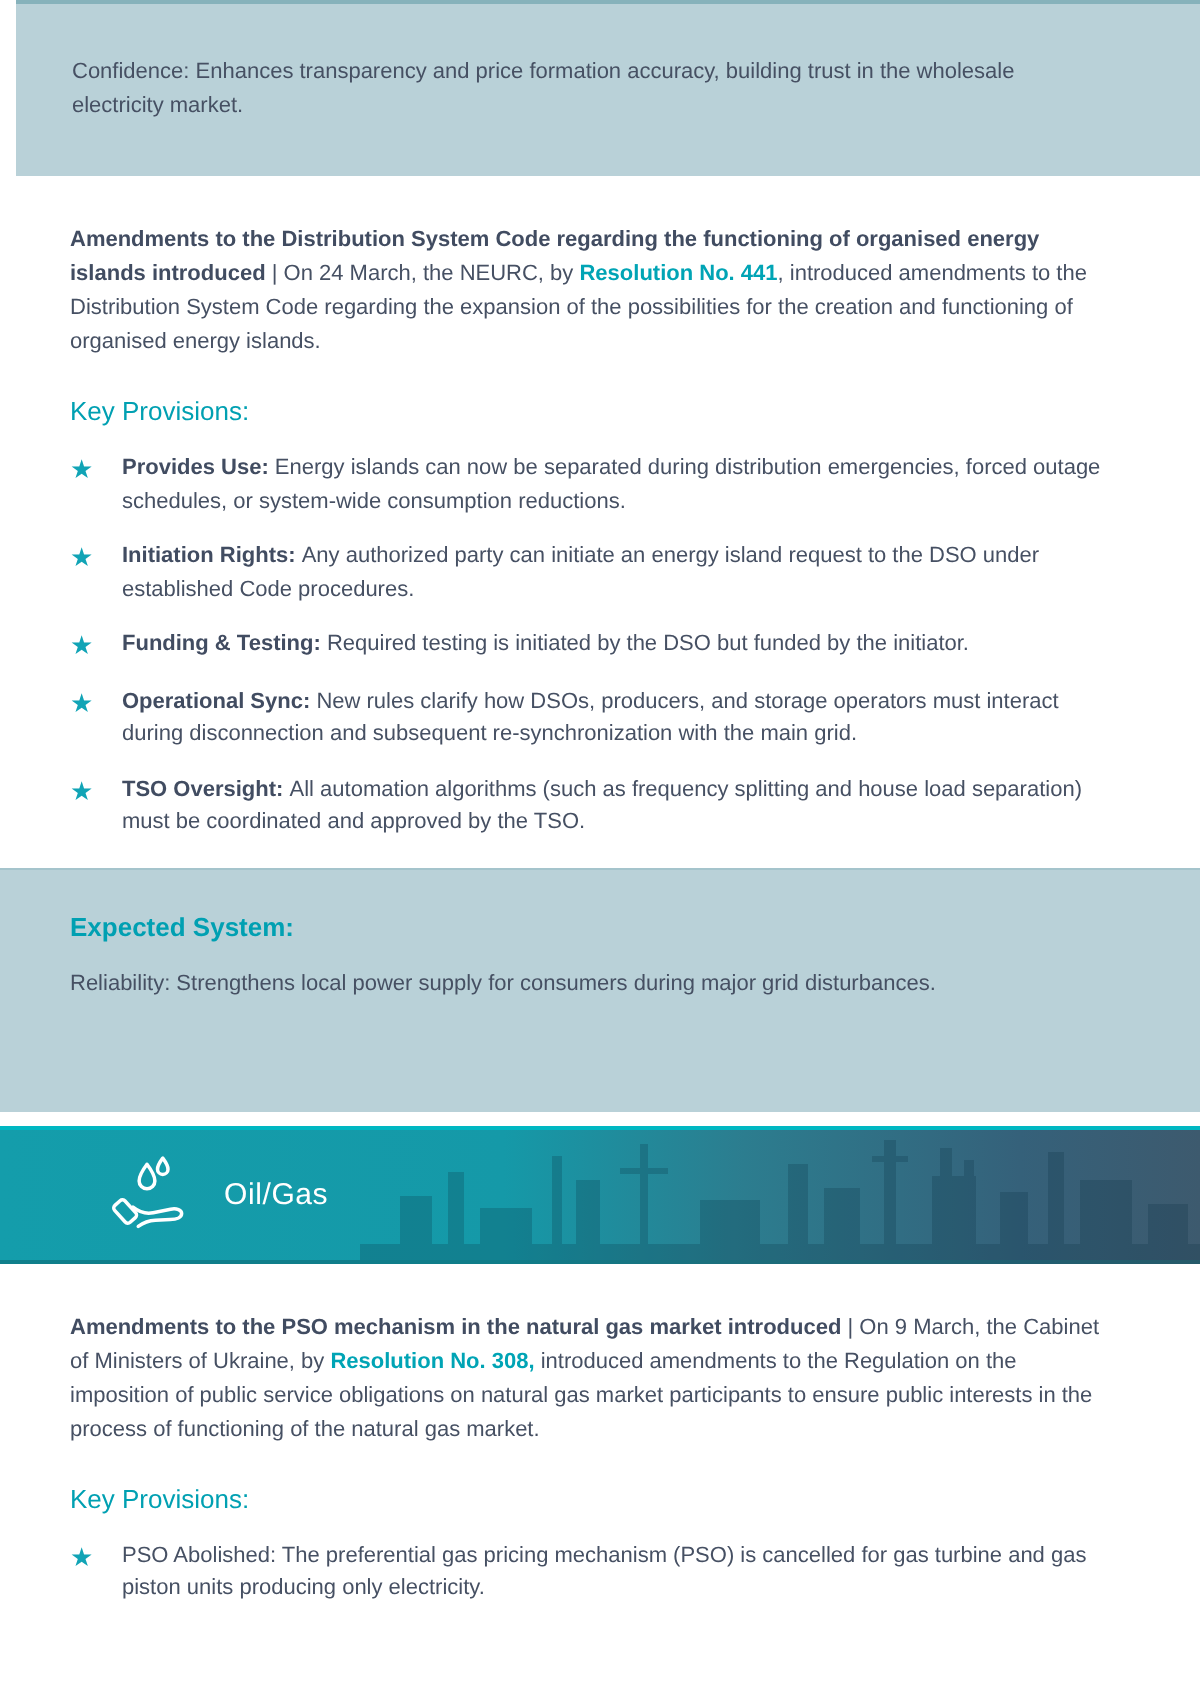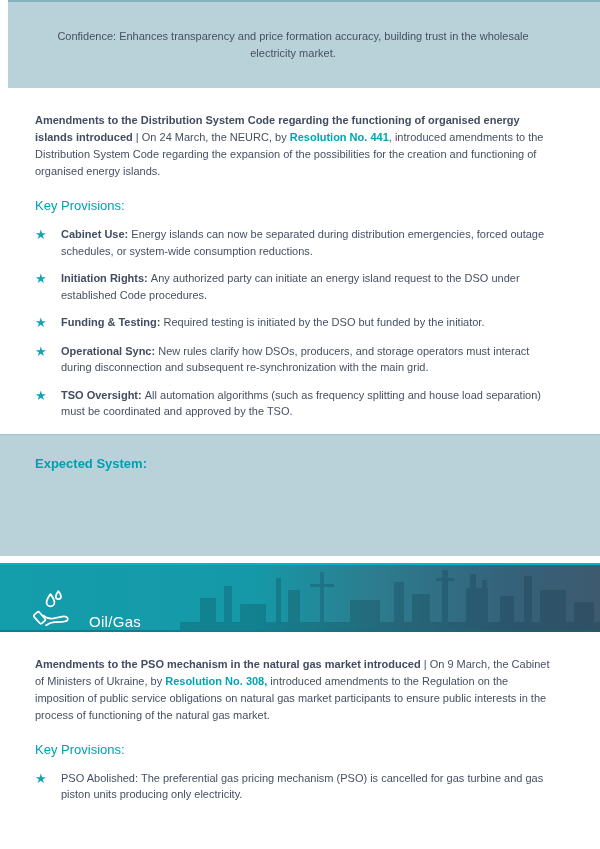--- a/index.html
+++ b/index.html
@@ -19,7 +19,6 @@
     height: 88px;
     border-top: 2px solid #86b2bb;
     padding: 26px 50px 0 28px;
-    text-align: center;
   }
   .band-top p {
     font-size: 11px;

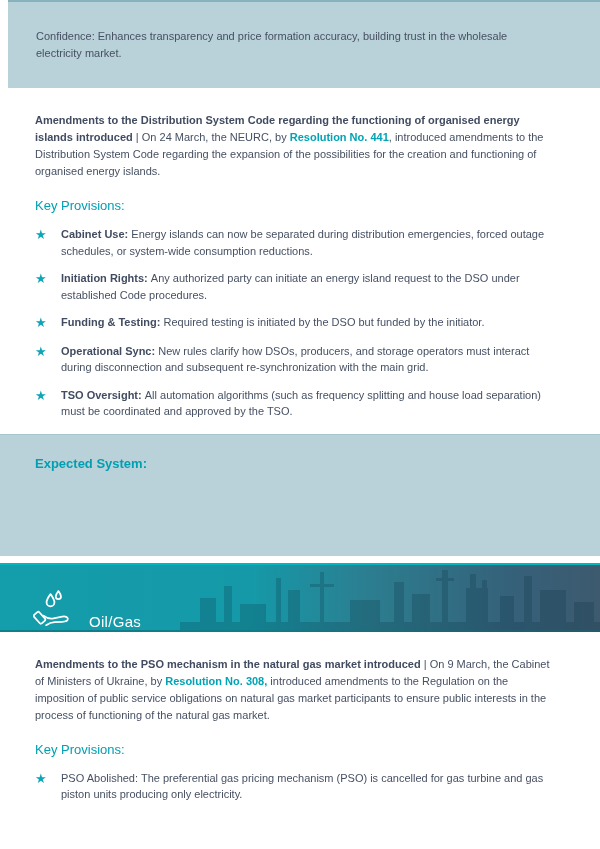--- a/index.html
+++ b/index.html
@@ -135,7 +135,7 @@
   <ul class="bullets">
     <li class="bullet">
       <span class="star">★</span>
-      <span class="bullet-text"><span class="b">Cabinet Use: </span><span>Energy islands can now be separated during distribution emergencies, forced outage schedules, or system-wide consumption reductions.</span></span>
+      <span class="bullet-text"><span class="b">Provides Use: </span><span>Energy islands can now be separated during distribution emergencies, forced outage schedules, or system-wide consumption reductions.</span></span>
     </li>
     <li class="bullet">
       <span class="star">★</span>

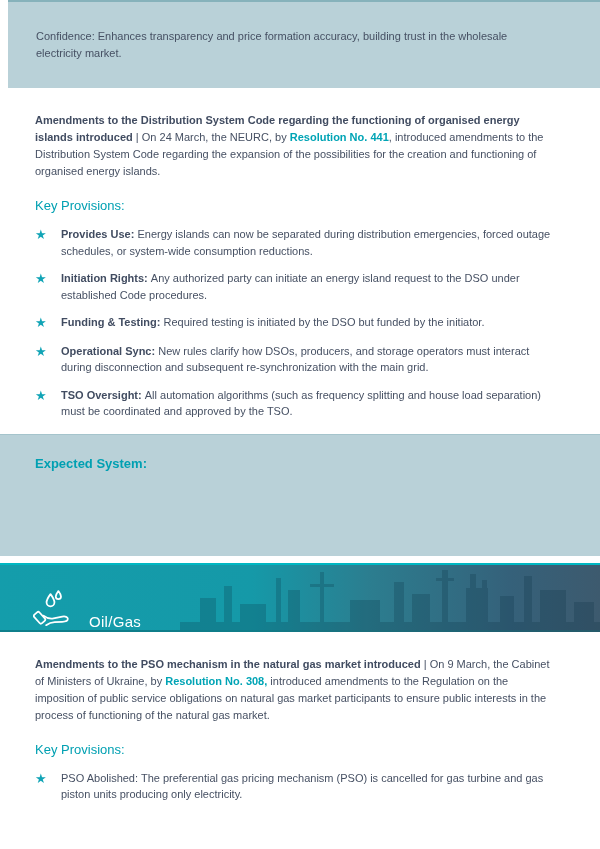--- a/index.html
+++ b/index.html
@@ -158,6 +158,7 @@
 
 <div class="band impact-band">
   <div class="impact-label">Expected System:</div>
+  <p class="impact-item">Reliability: Strengthens local power supply for consumers during major grid disturbances.</p>
 </div>
 
 <div class="oilgas-banner">

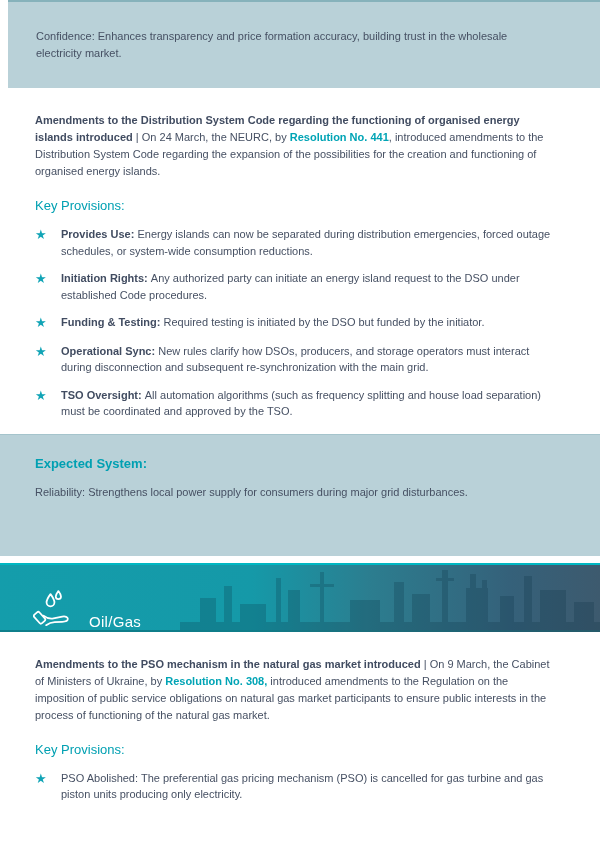--- a/index.html
+++ b/index.html
@@ -91,8 +91,9 @@
     border-top: 2px solid #00b7c2;
     border-bottom: 2px solid rgba(8, 90, 100, 0.45);
     display: flex;
-    align-items: flex-end;
+    align-items: center;
     overflow: hidden;
+    padding-left: 23px;
   }
   .oilgas-banner .skyline {
     position: absolute;

